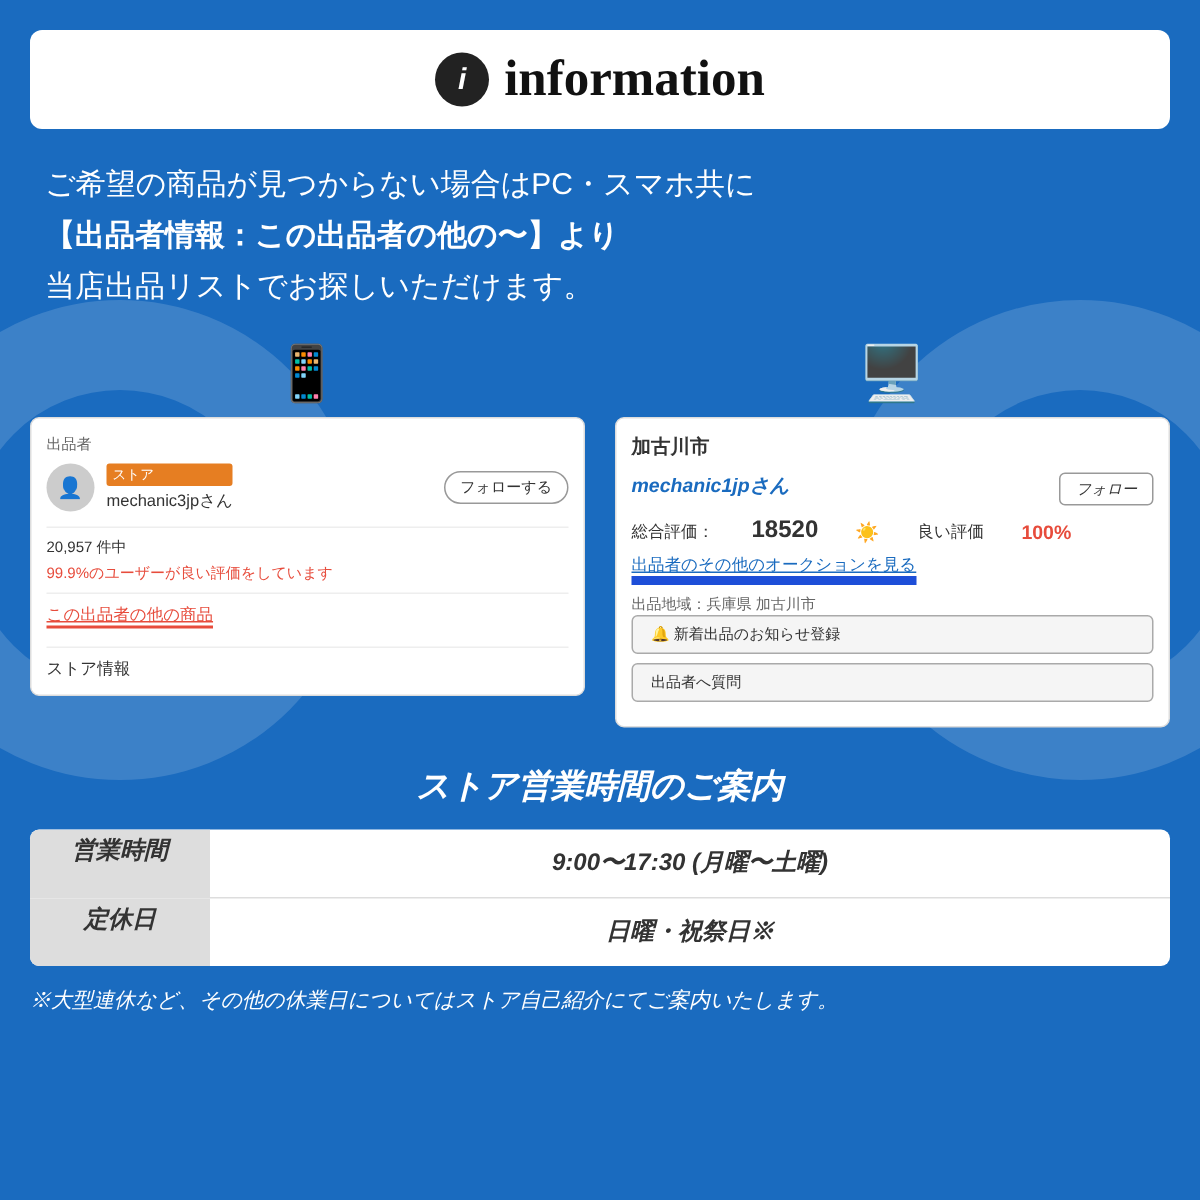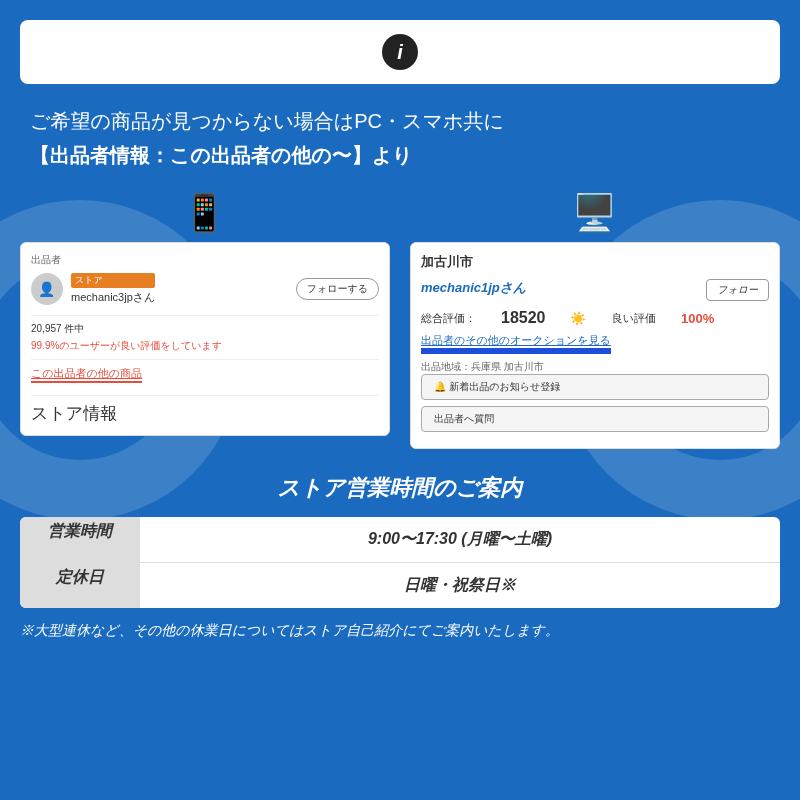--- a/index.html
+++ b/index.html
@@ -349,6 +349,7 @@
     <div class="info-icon">
       <span>i</span>
     </div>
+    <div class="header-title">information</div>
   </div>
 
   <div class="main-text">

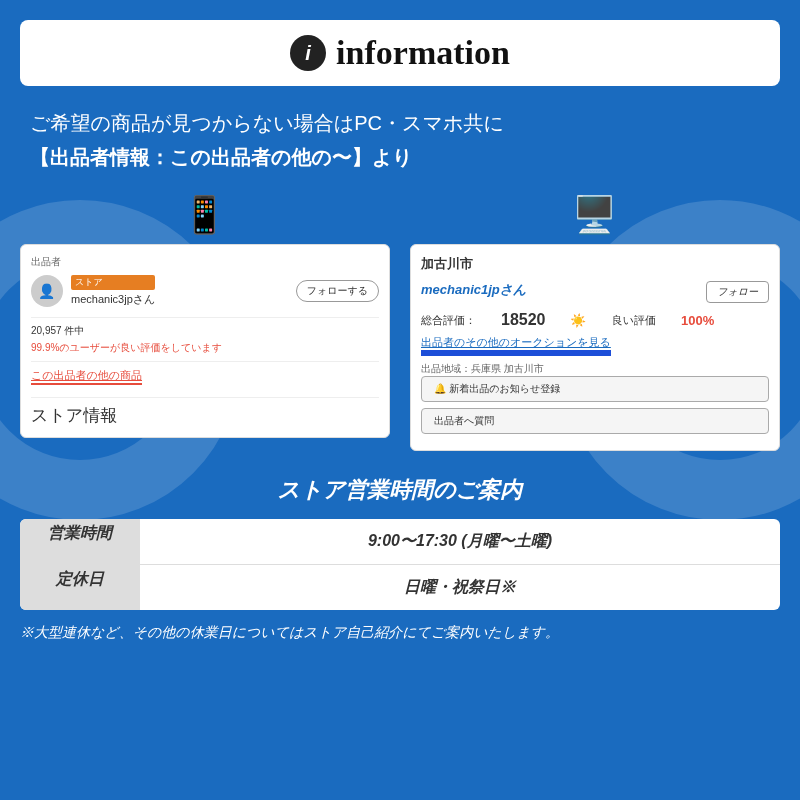--- a/index.html
+++ b/index.html
@@ -355,6 +355,7 @@
   <div class="main-text">
     <div>ご希望の商品が見つからない場合はPC・スマホ共に</div>
     <div><span class="bracket-text">【出品者情報：この出品者の他の〜】より</span></div>
+    <div>当店出品リストでお探しいただけます。</div>
   </div>
 
   <div class="screenshots-row">

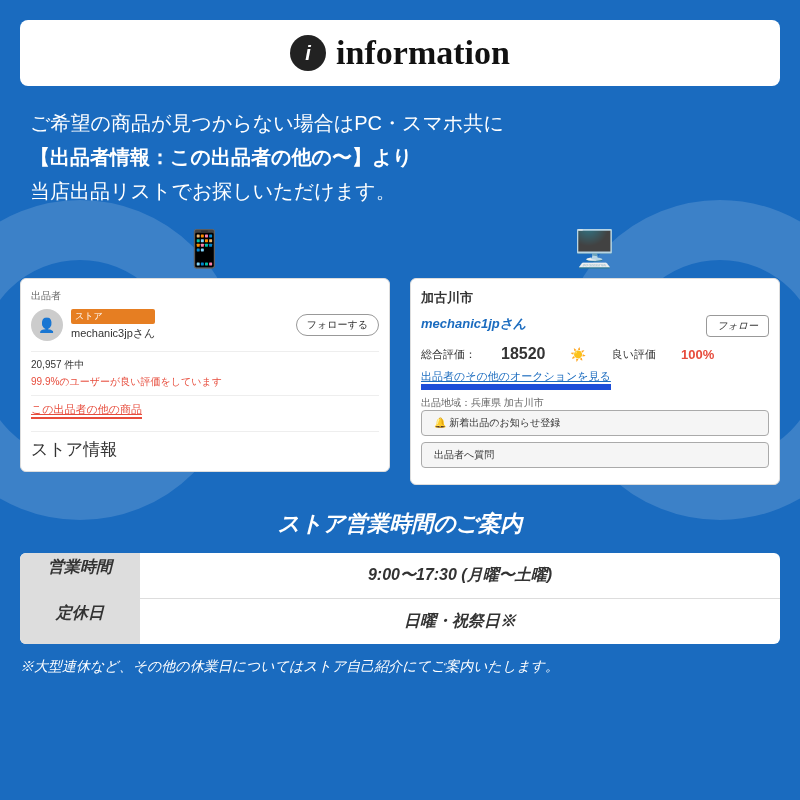--- a/index.html
+++ b/index.html
@@ -198,7 +198,7 @@
     }
 
     .store-info {
-      font-size: 17px;
+      font-size: 11px;
       color: #333;
     }
 

